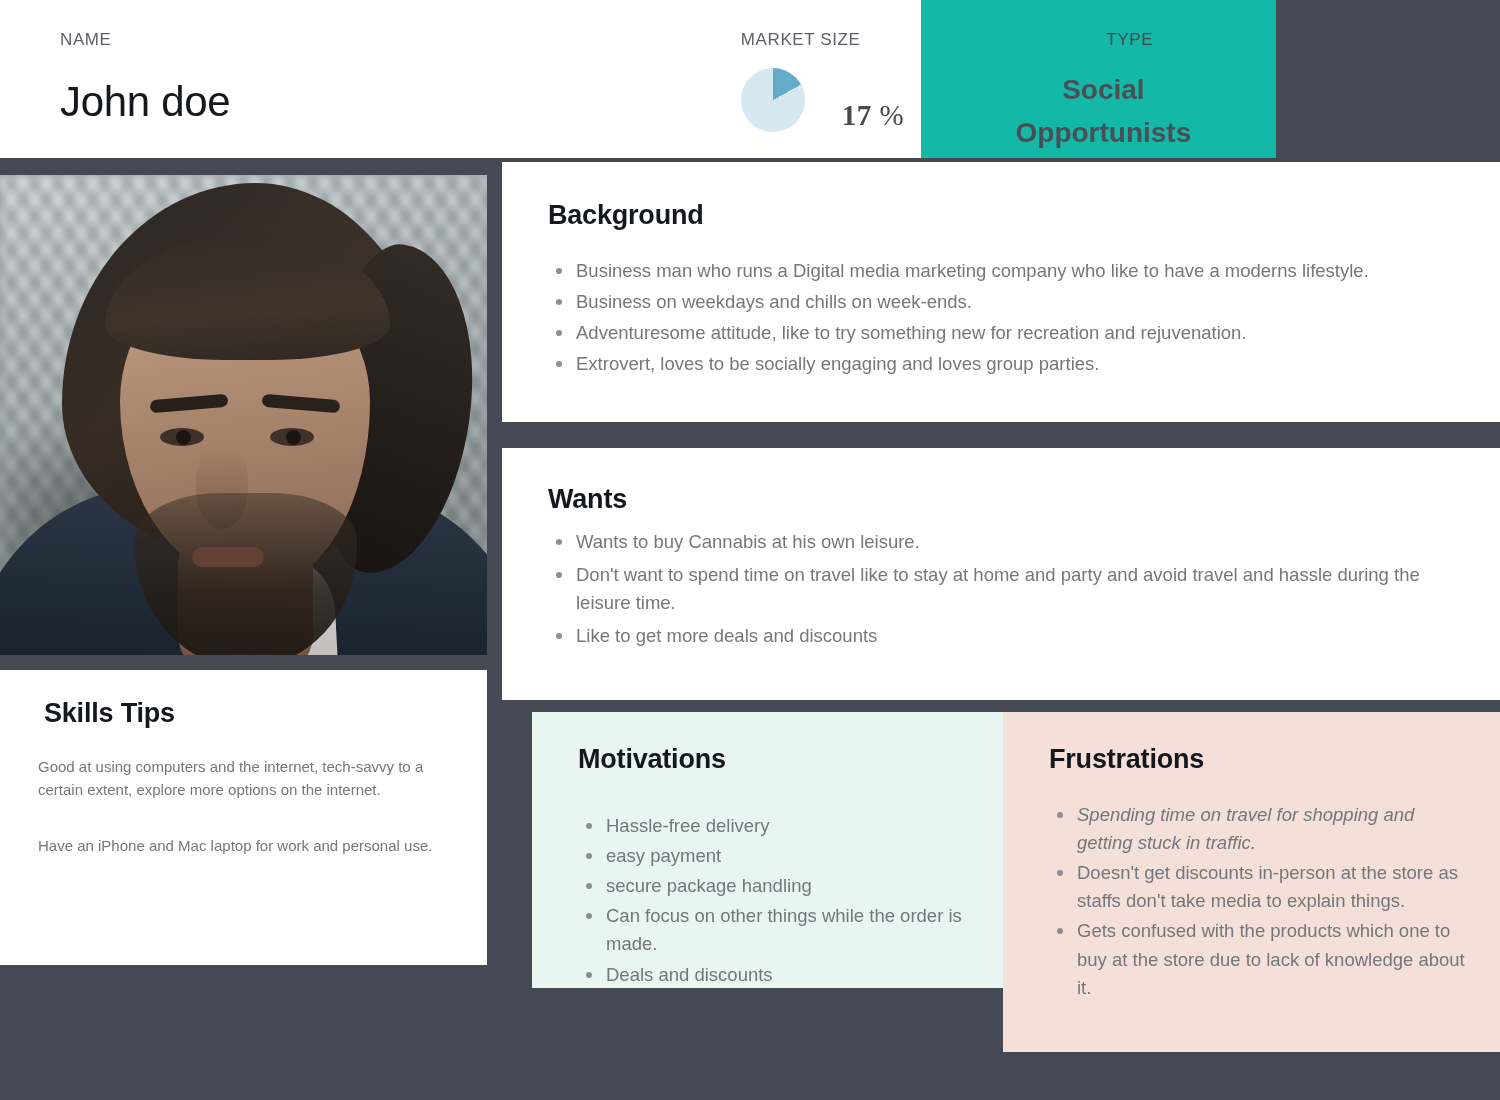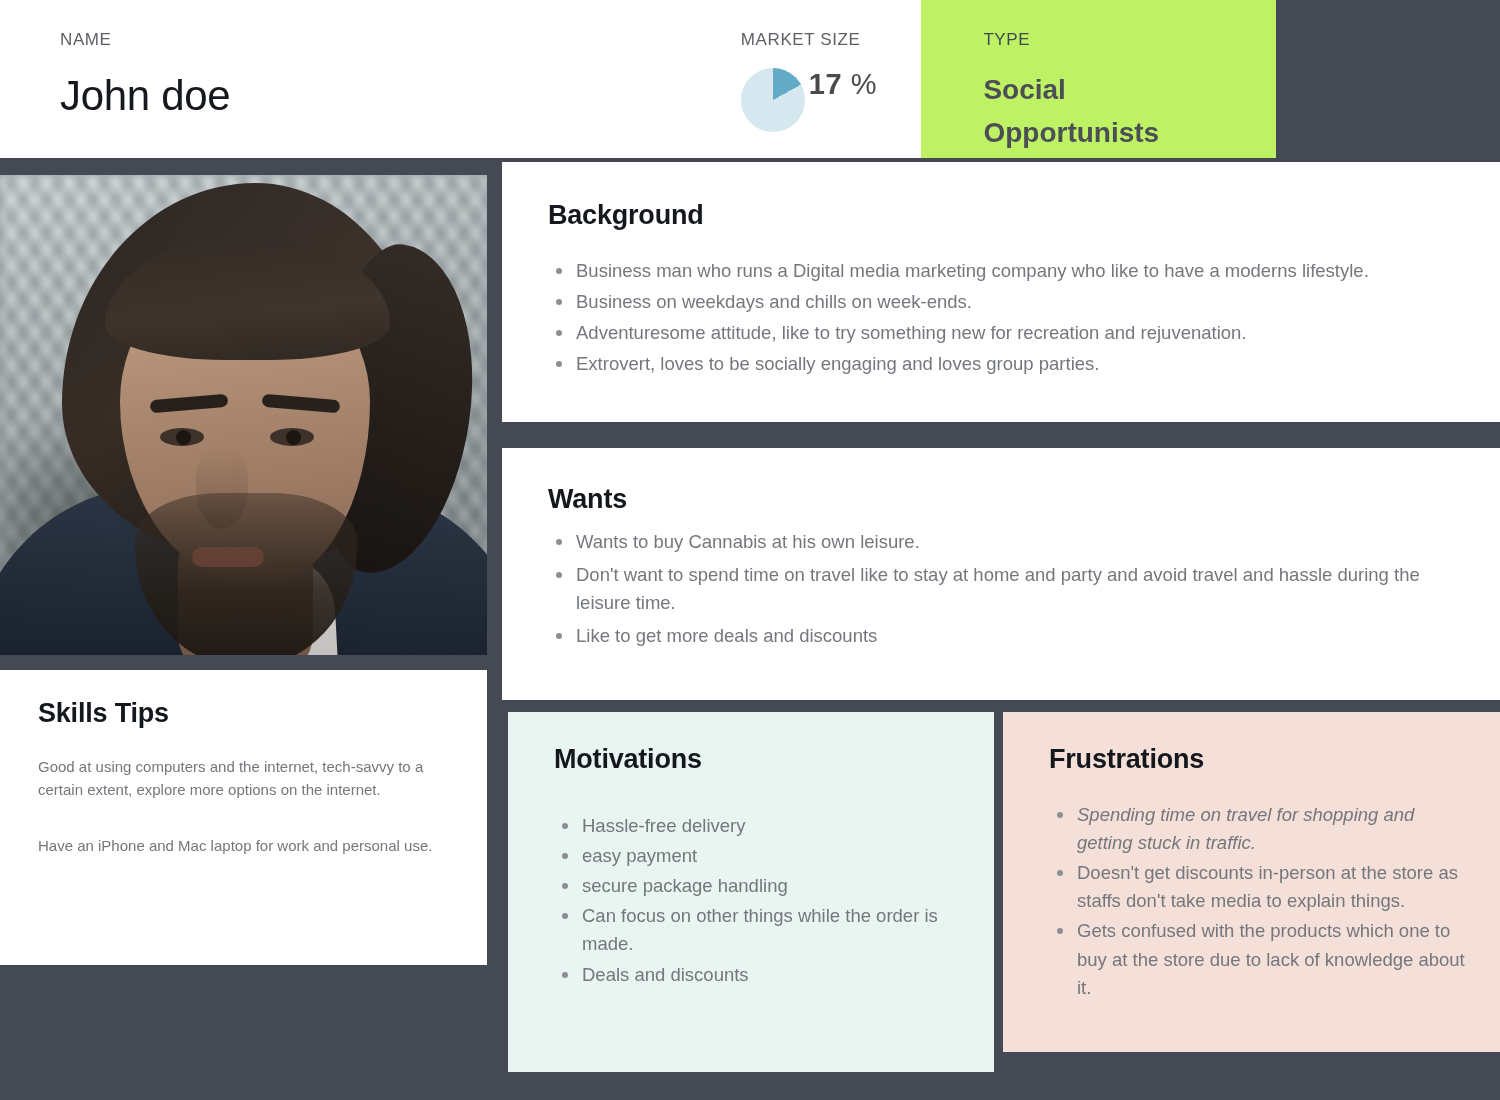--- a/index.html
+++ b/index.html
@@ -69,8 +69,9 @@
 
   .field-type {
     width: 412px;
-    background: #bef264;
+    background: #14b8a6;
     padding: 30px 0 0 62px;
+    text-align: center;
   }
   .field-type .field-label { color: #3f4a52; }
   .type-value {

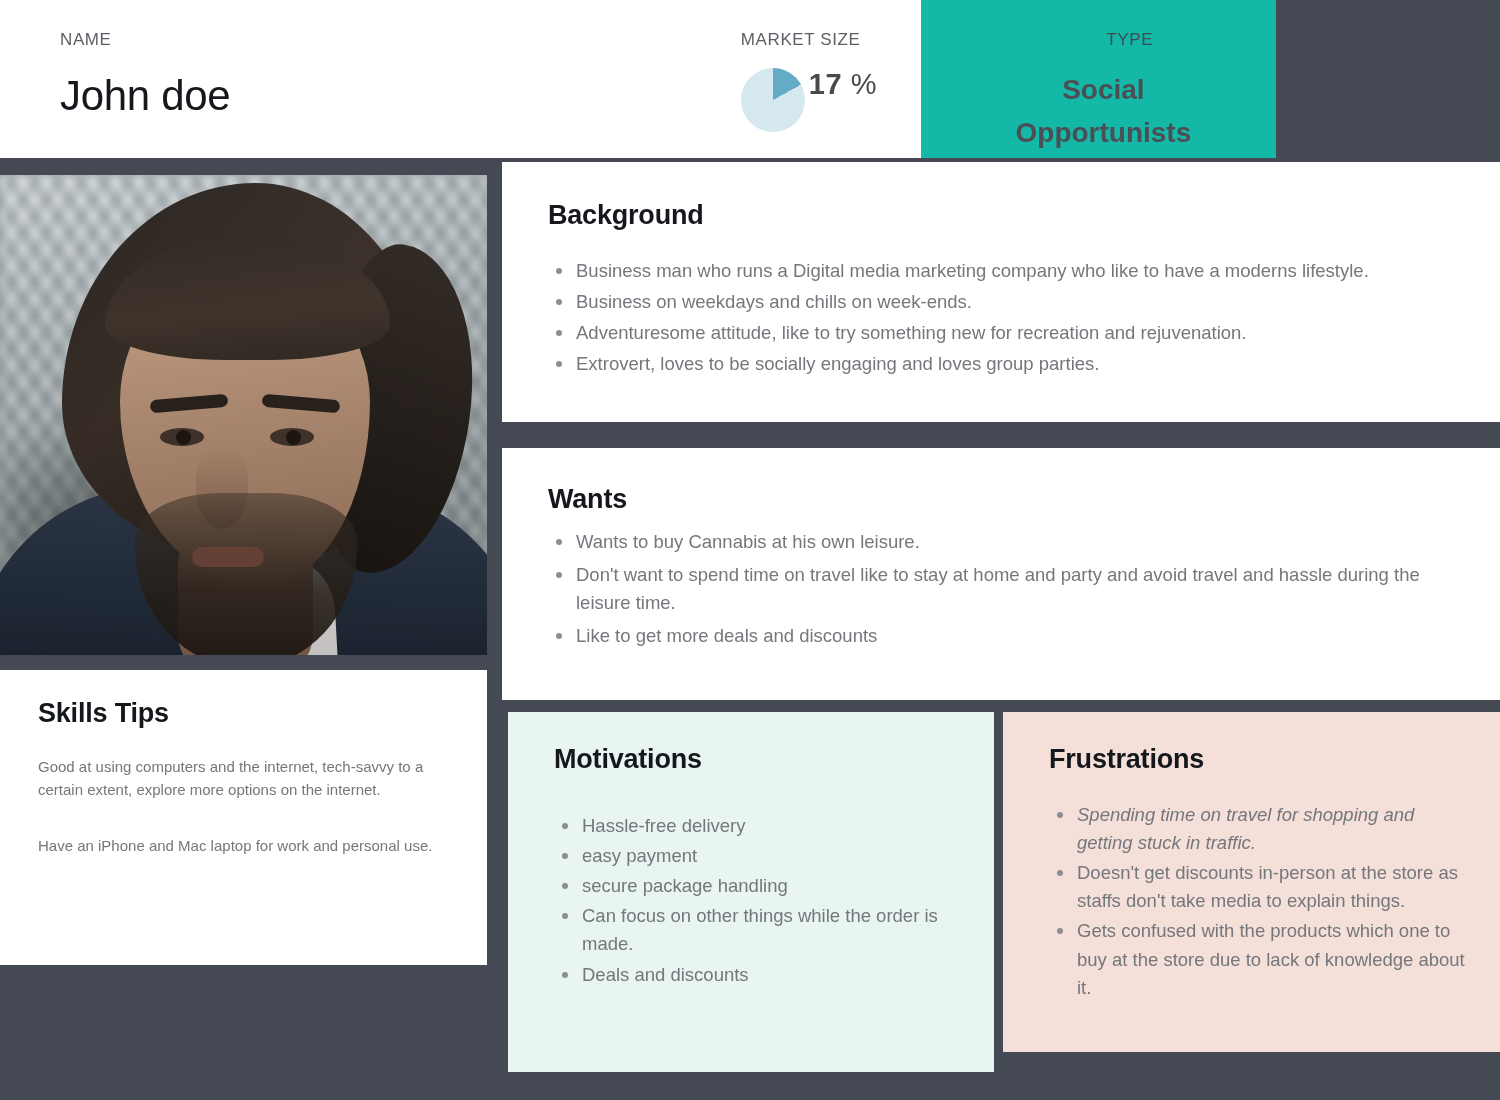--- a/index.html
+++ b/index.html
@@ -40,7 +40,7 @@
     font-weight: 400;
   }
   .person-name {
-    margin-top: 22px;
+    margin-top: 28px;
     font-size: 42px;
     font-weight: 400;
     color: #15181c;

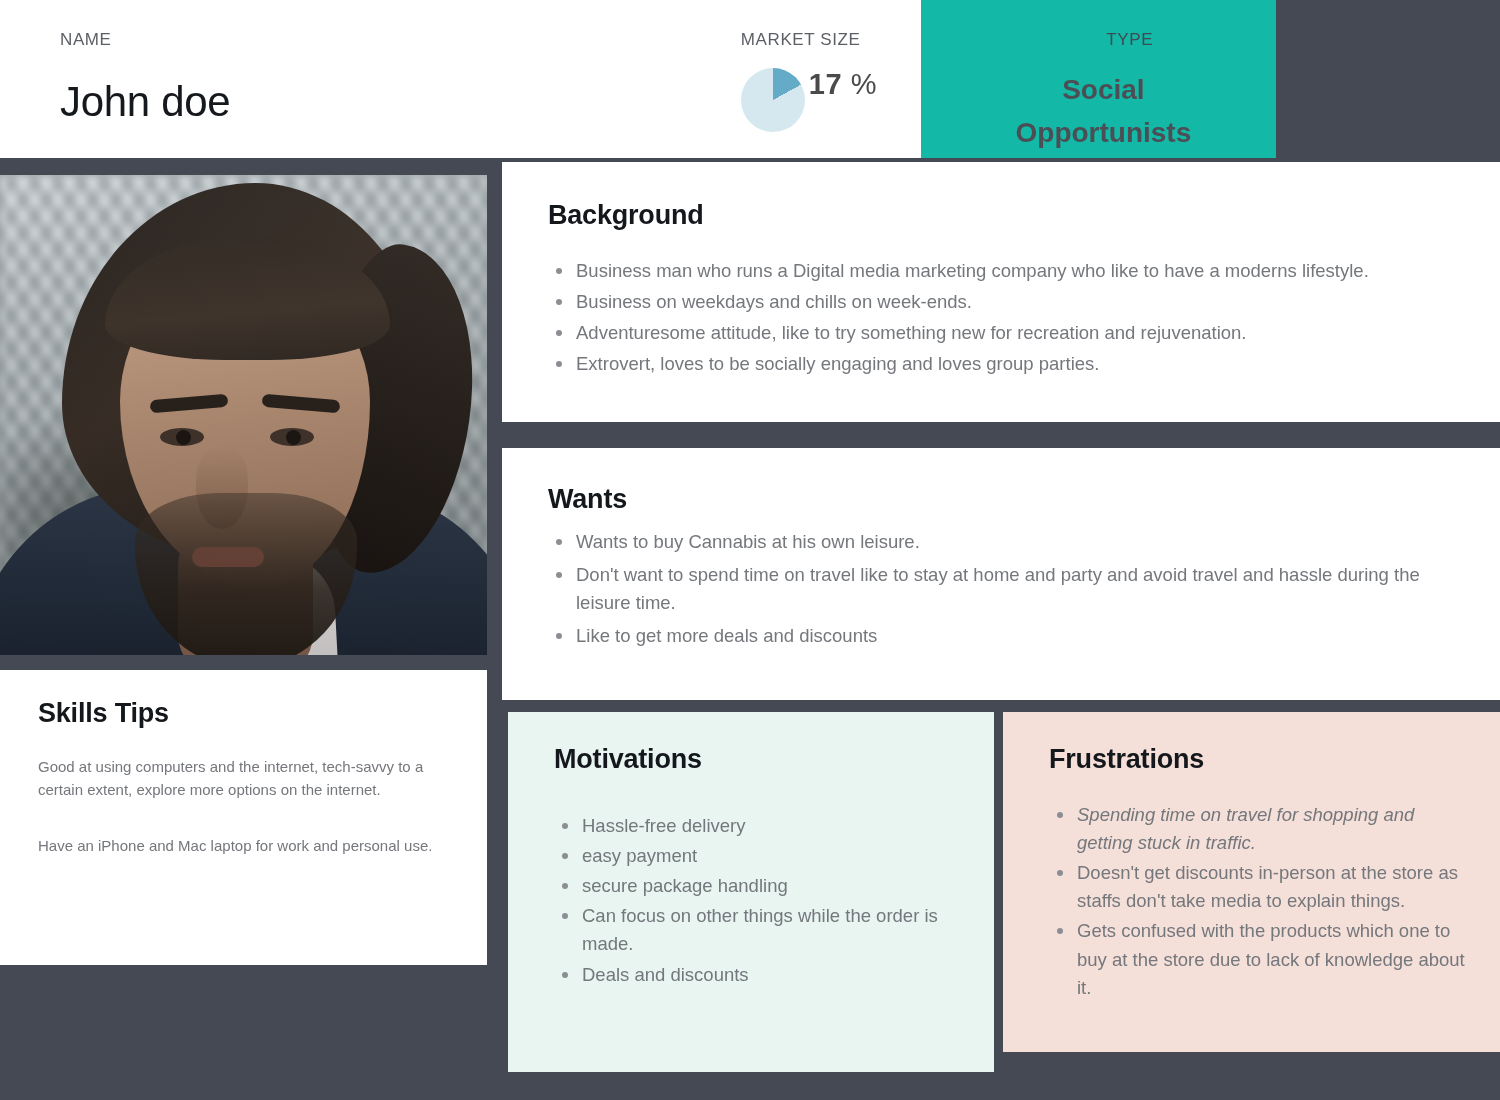--- a/index.html
+++ b/index.html
@@ -49,9 +49,10 @@
 
   .market-row {
     display: flex;
-    align-items: flex-start;
+    align-items: flex-end;
     margin-top: 18px;
-    gap: 4px;
+    gap: 37px;
+    font-family: Liberation Serif, serif;
   }
   .pie-chart {
     width: 64px; height: 64px;

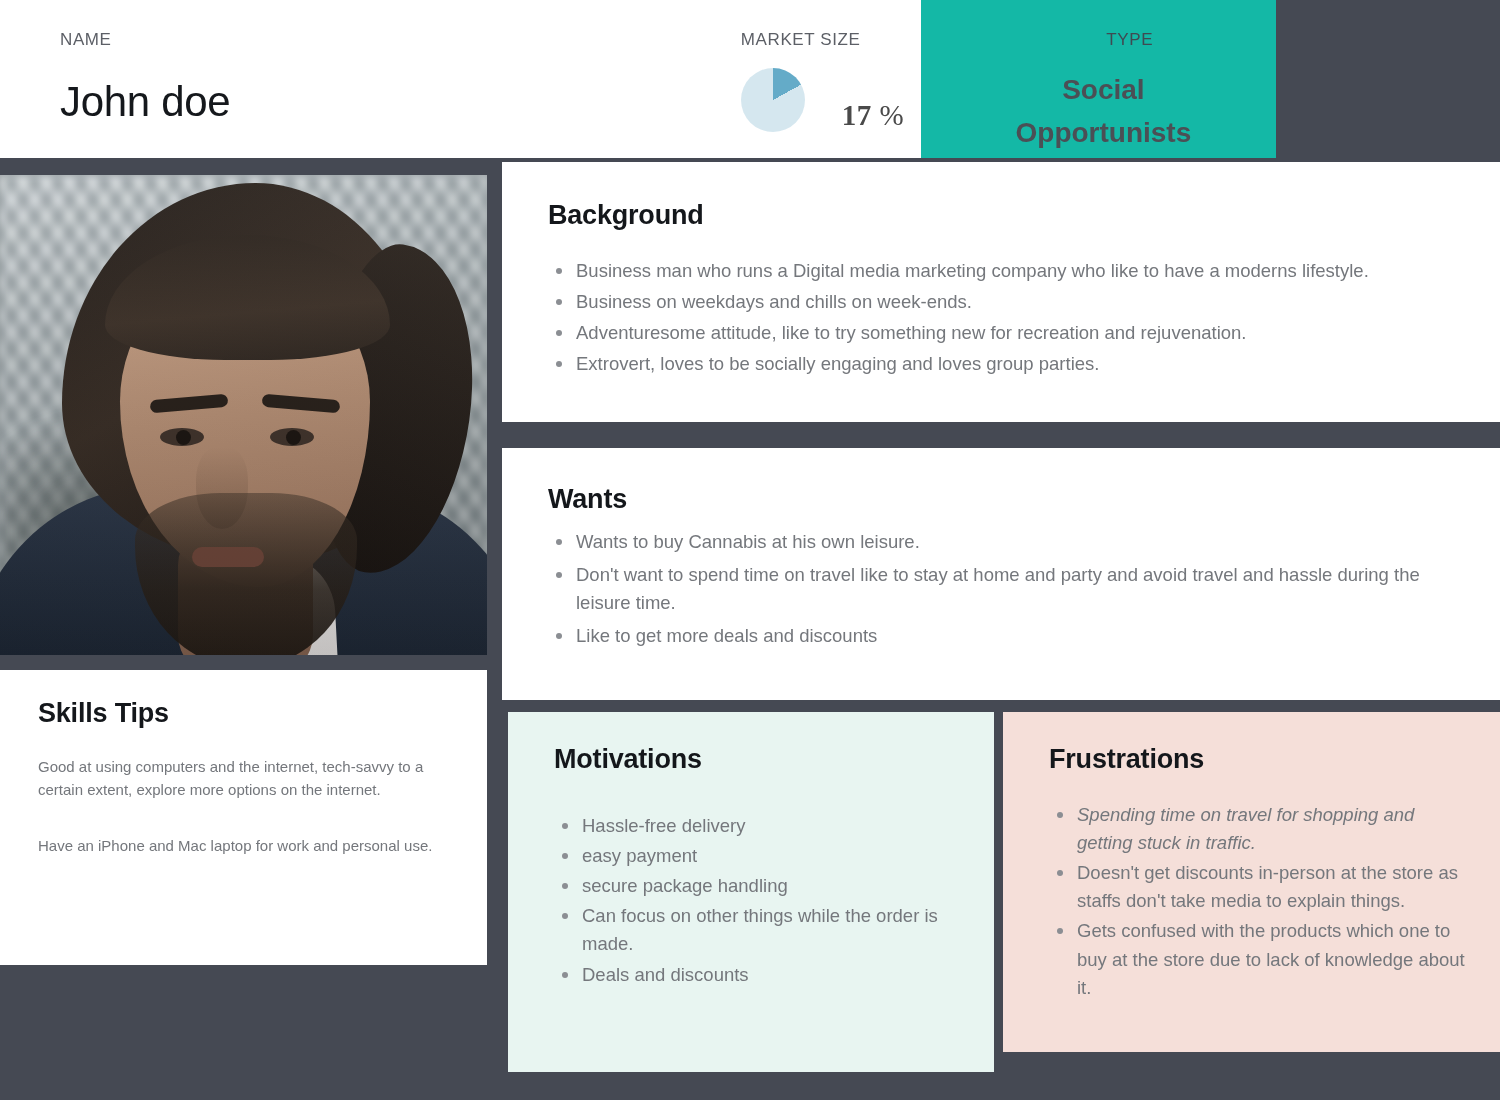--- a/index.html
+++ b/index.html
@@ -235,7 +235,7 @@
     width: 487px; height: 295px;
     padding: 28px 40px 0 38px;
   }
-  #card-skills .card-title { margin-left: 0; }
+  #card-skills .card-title { margin-left: 6px; }
   .skills-para {
     margin-top: 26px;
     color: #74777c;

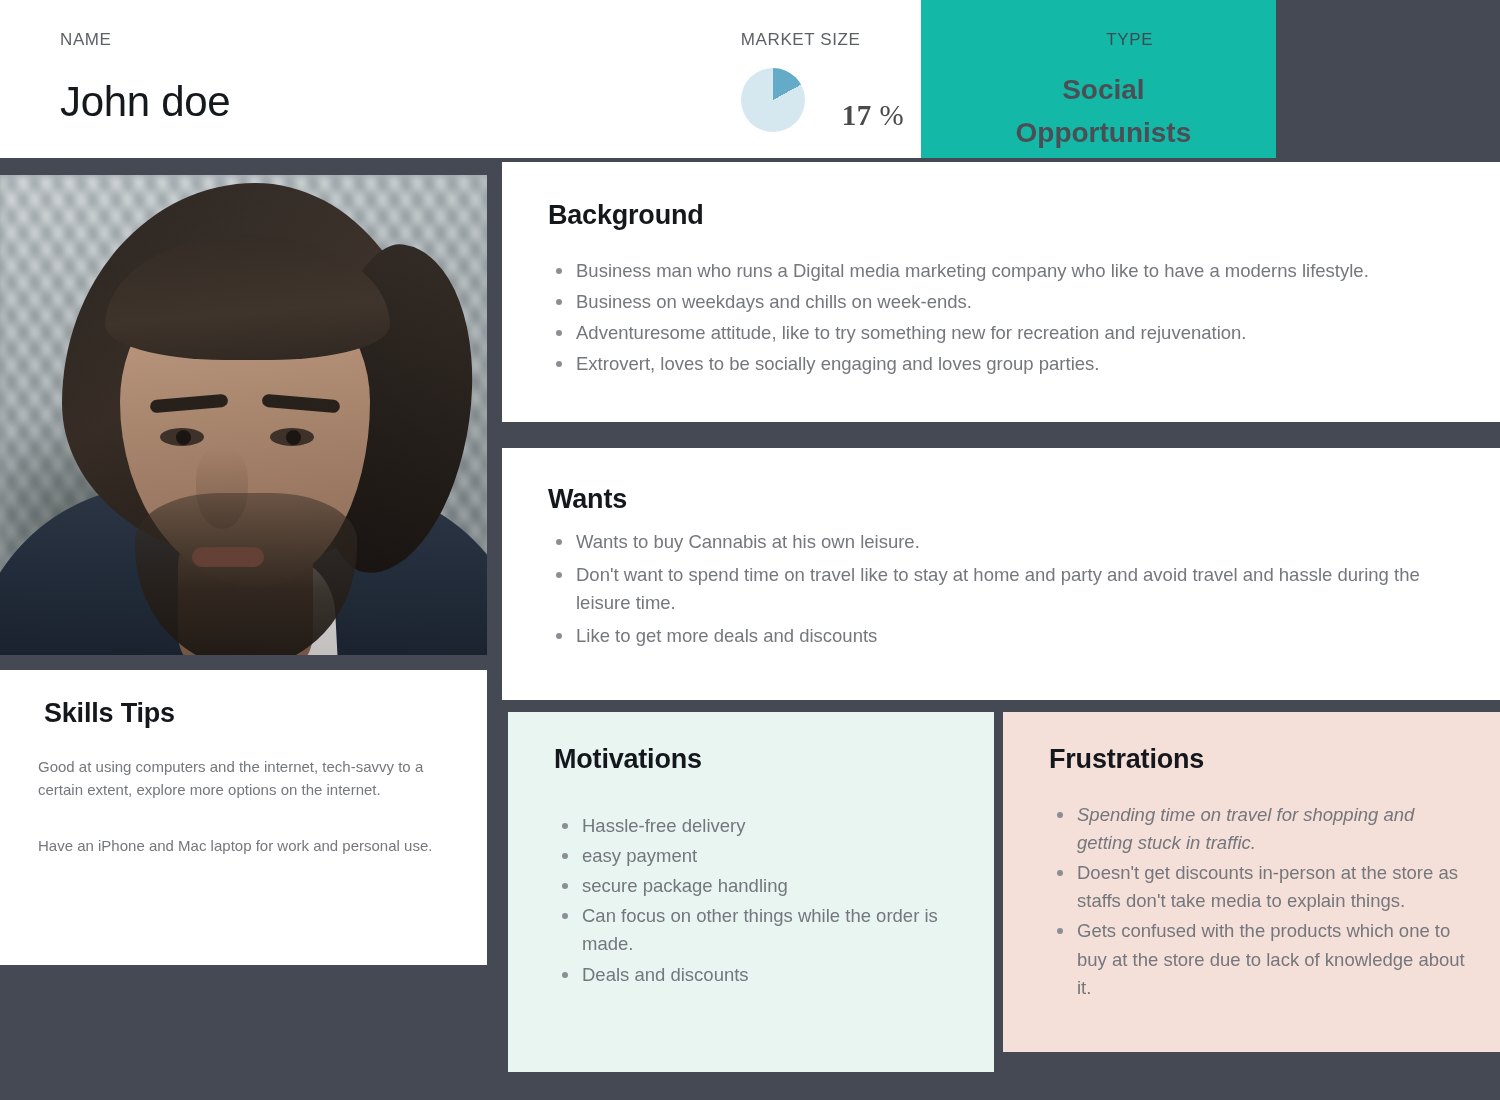--- a/index.html
+++ b/index.html
@@ -246,8 +246,8 @@
 
   
   #card-motivations {
-    left: 508px; top: 712px;
-    width: 486px; height: 360px;
+    left: 532px; top: 712px;
+    width: 486px; height: 276px;
     background: #e8f5f1;
     padding: 32px 22px 0 46px;
   }

